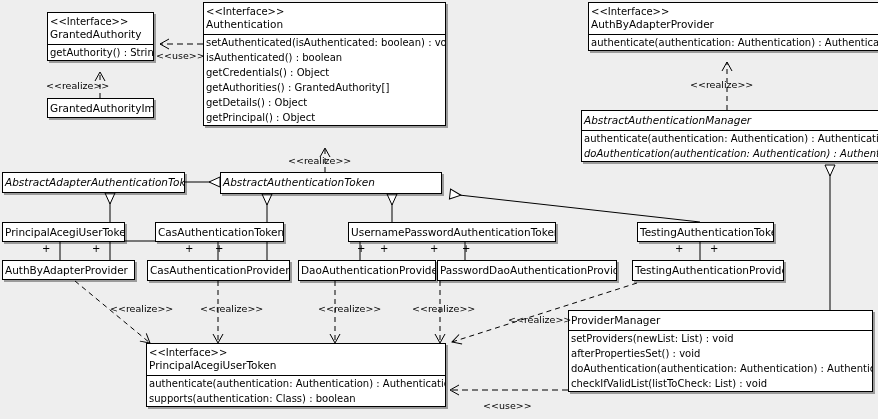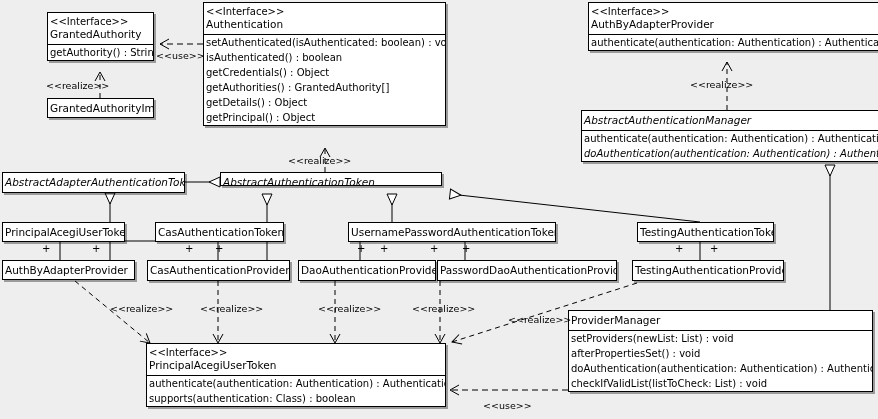--- a/index.html
+++ b/index.html
@@ -223,7 +223,7 @@
     </div>
   </div>
 
-  <div class="uml-box" style="left:220px; top:172px; width:222px; height:14px;">
+  <div class="uml-box" style="left:220px; top:172px; width:222px; height:22px;">
     <div class="uml-head" style="padding-top:3px;">
       <span class="cname abstract">AbstractAuthenticationToken</span>
     </div>

